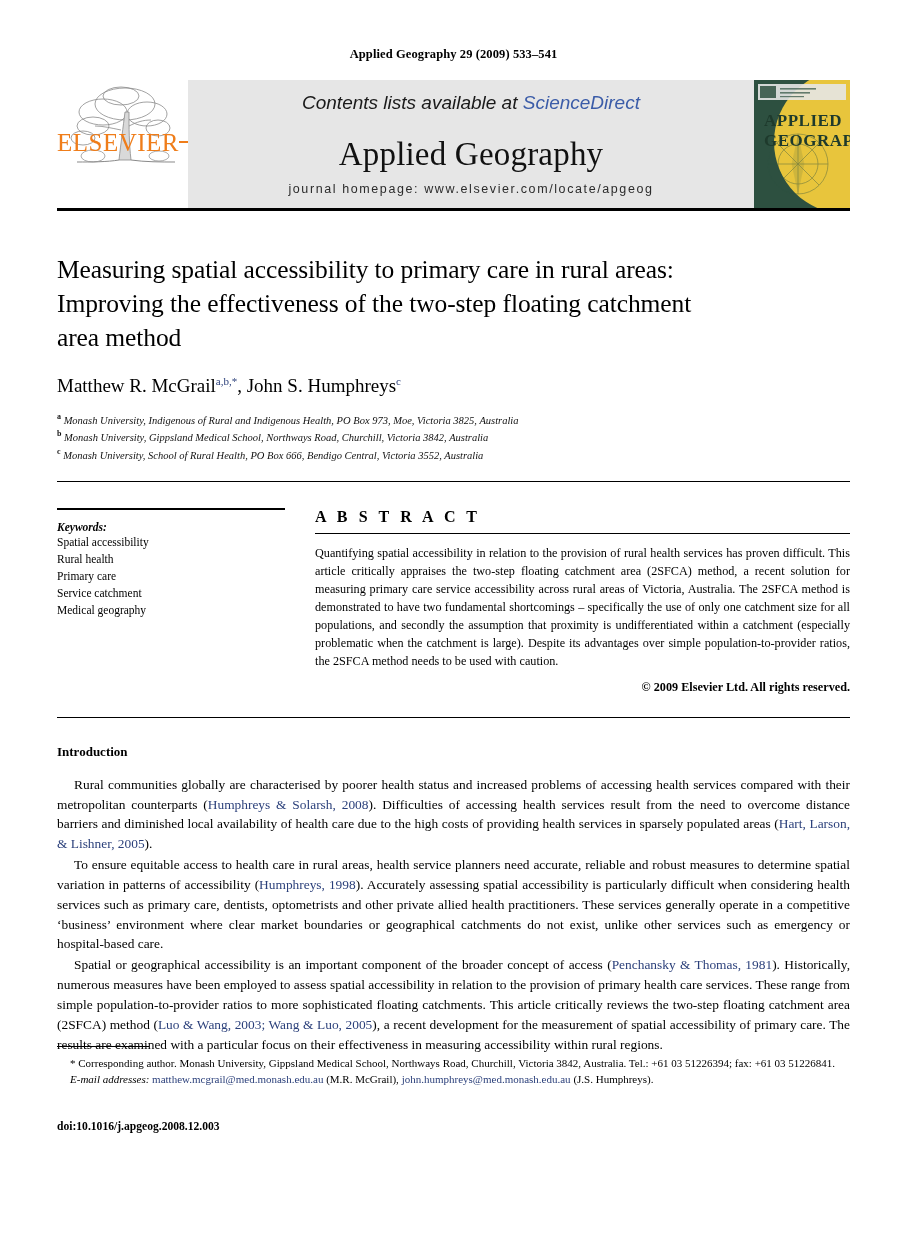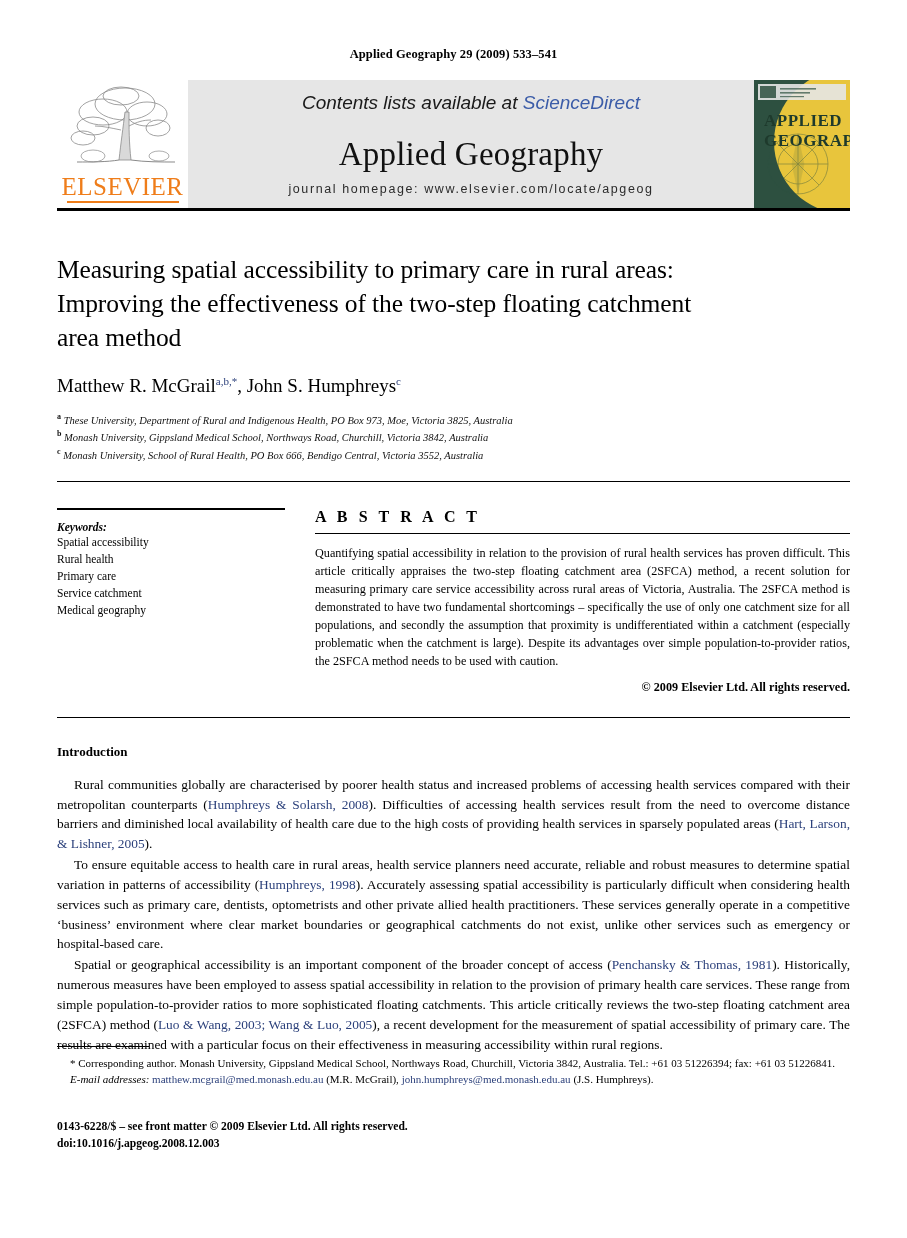--- a/index.html
+++ b/index.html
@@ -47,7 +47,7 @@
     position: relative;
     background: #fff;
     display: flex;
-    flex-direction: column;
+    flex-direction: row;
     justify-content: flex-end;
     align-items: center;
     padding-bottom: 2px;

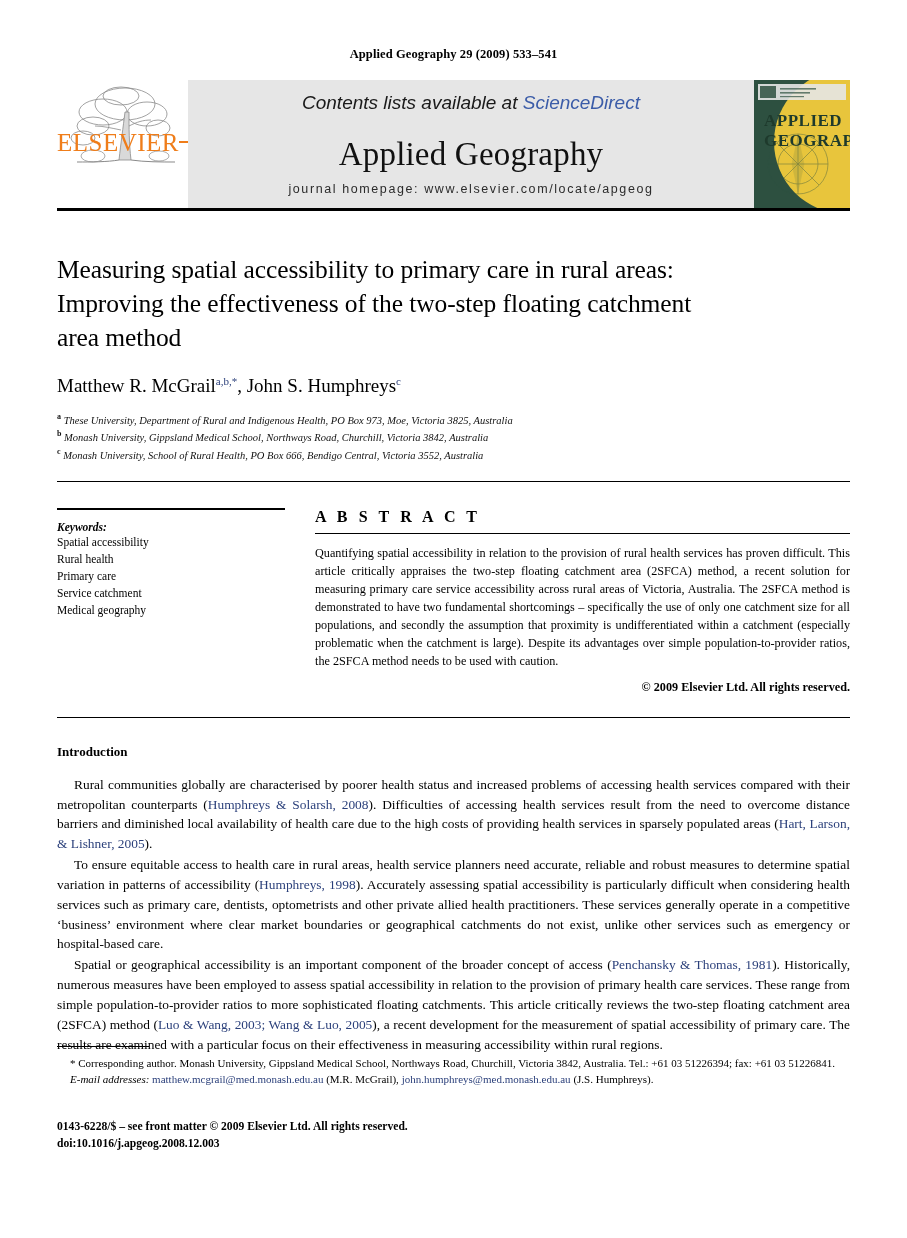--- a/index.html
+++ b/index.html
@@ -366,7 +366,7 @@
     </div>
 
     <div class="affiliations">
-      <div><sup>a</sup> <span>These University, Department of Rural and Indigenous Health, PO Box 973, Moe, Victoria 3825, Australia</span></div>
+      <div><sup>a</sup> <span>Monash University, Indigenous of Rural and Indigenous Health, PO Box 973, Moe, Victoria 3825, Australia</span></div>
       <div><sup>b</sup> <span>Monash University, Gippsland Medical School, Northways Road, Churchill, Victoria 3842, Australia</span></div>
       <div><sup>c</sup> <span>Monash University, School of Rural Health, PO Box 666, Bendigo Central, Victoria 3552, Australia</span></div>
     </div>

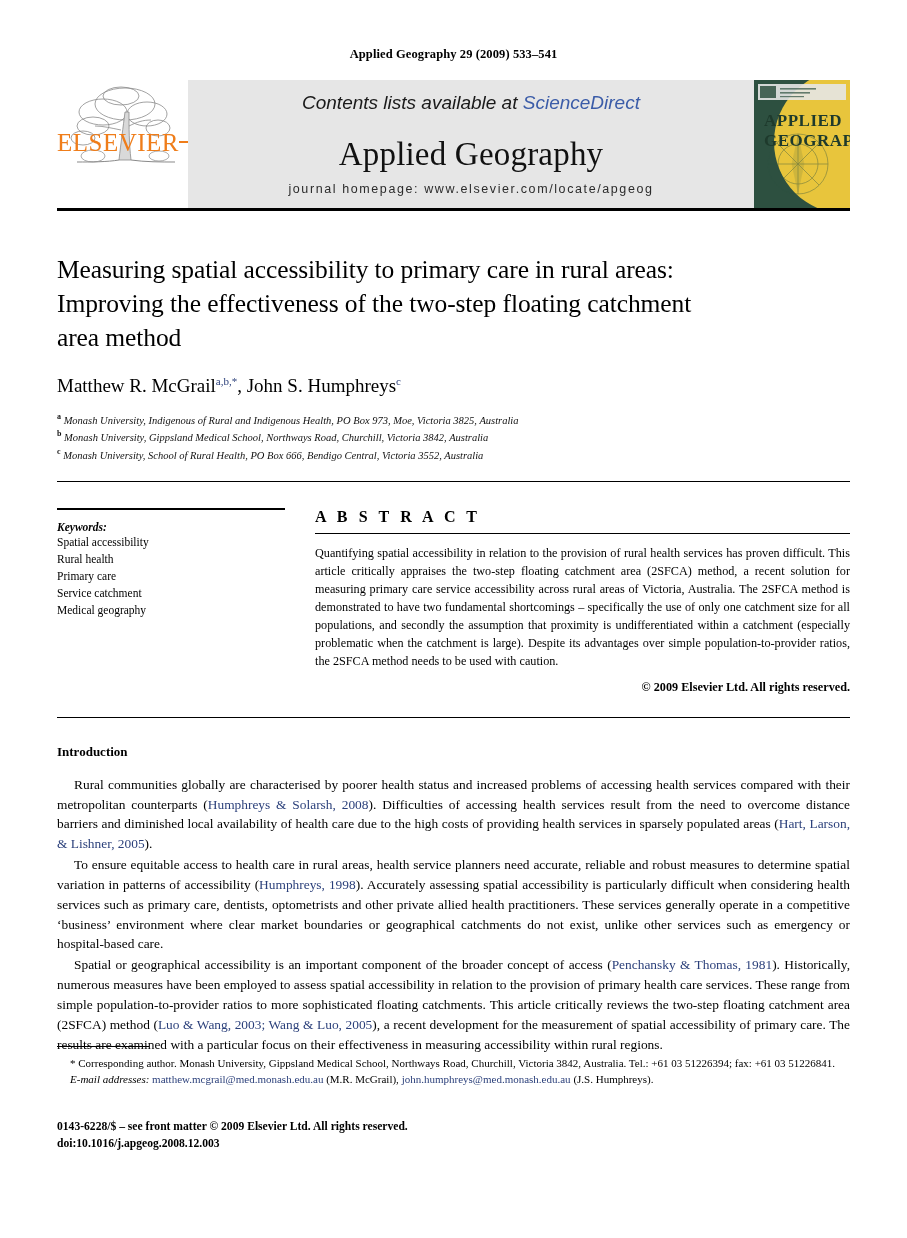--- a/index.html
+++ b/index.html
@@ -414,7 +414,6 @@
   </div>
 
   <div class="imprint">
-    <div>0143-6228/$ – see front matter © 2009 Elsevier Ltd. All rights reserved.</div>
     <div>doi:10.1016/j.apgeog.2008.12.003</div>
   </div>
 

